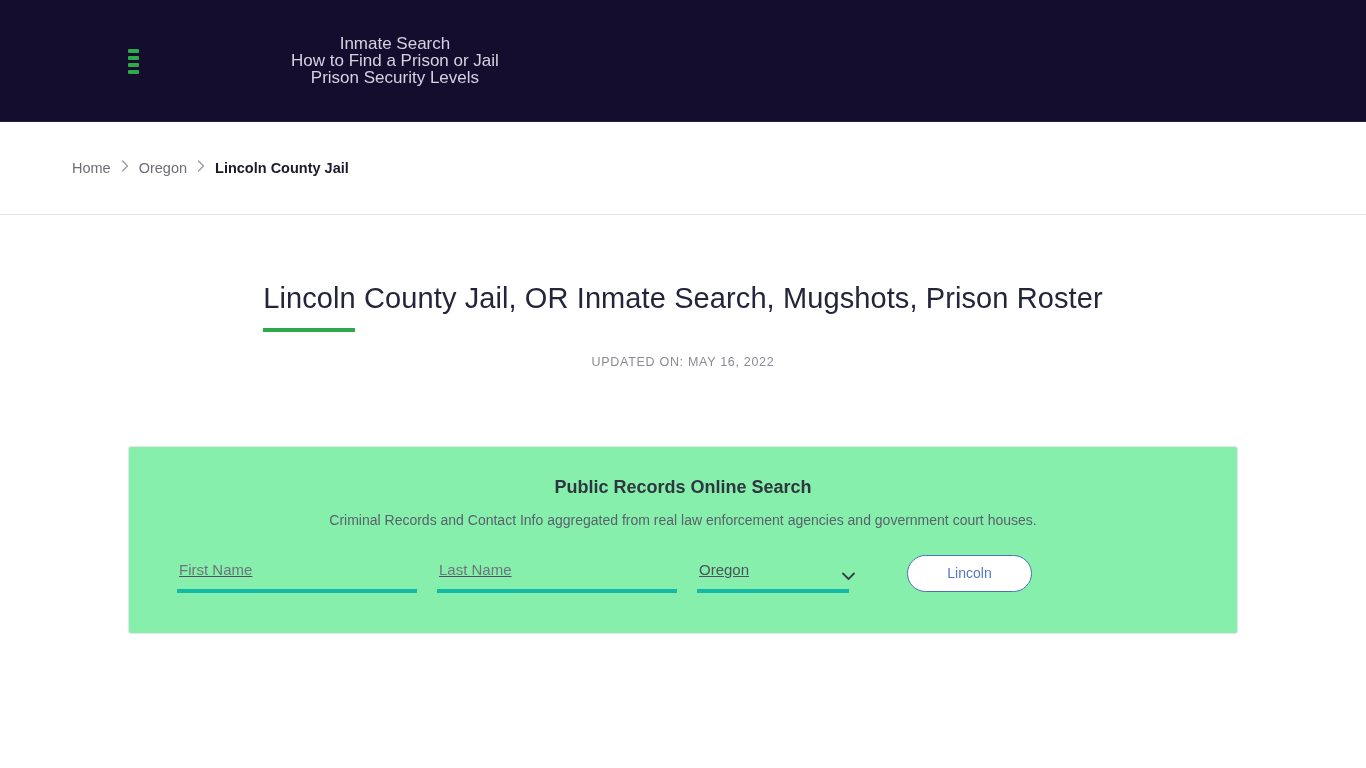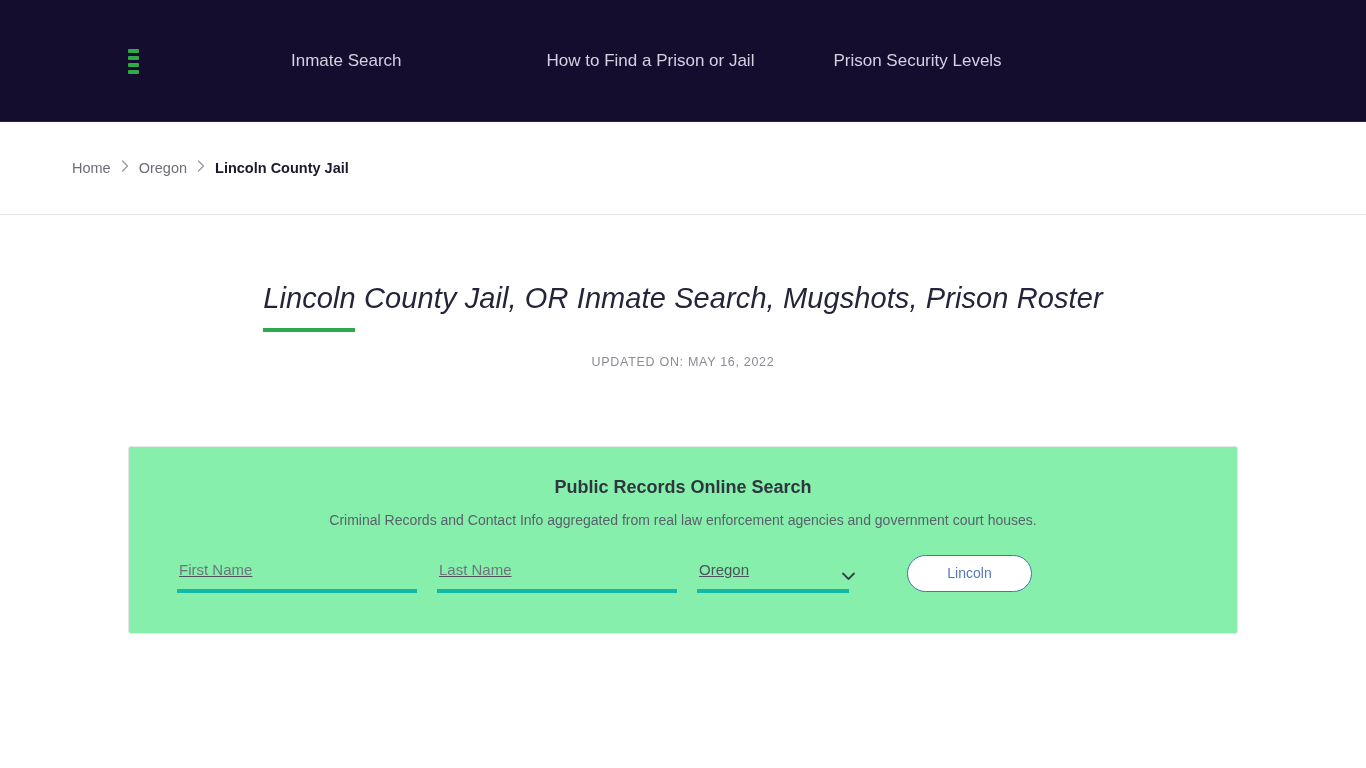--- a/index.html
+++ b/index.html
@@ -65,6 +65,7 @@
     align-items: center;
     margin-left: 152px;
     gap: 0;
+    flex-direction: column;
   }
   .nav-link {
     color: #d6d1e0;

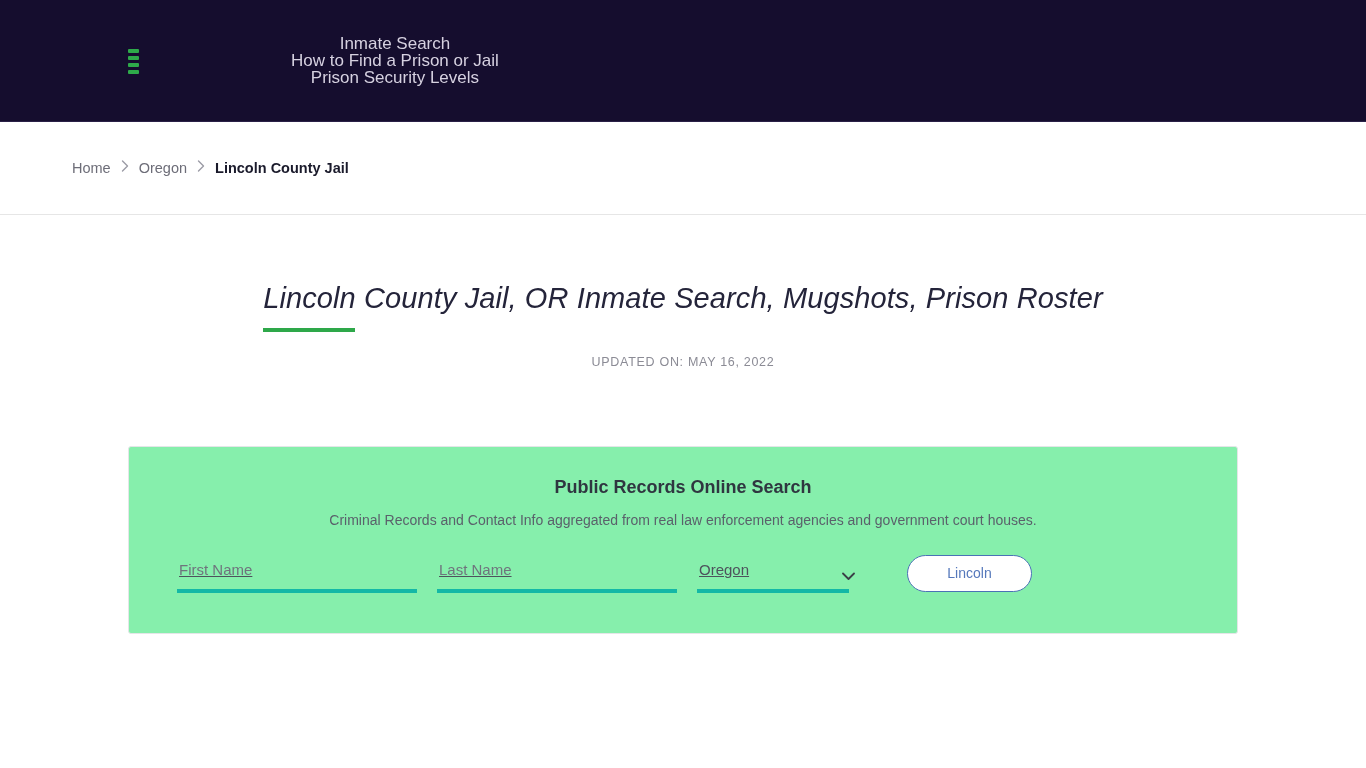--- a/index.html
+++ b/index.html
@@ -161,7 +161,6 @@
   .page-head {
     padding-top: 66px;
     text-align: center;
-    font-style: italic;
   }
   .page-title {
     display: inline-block;

